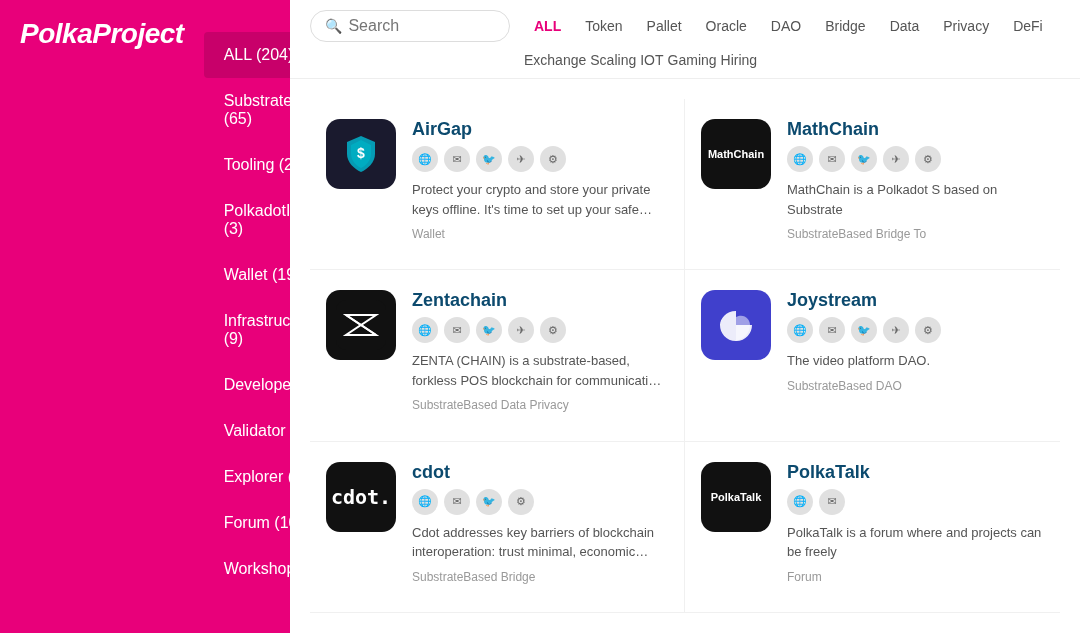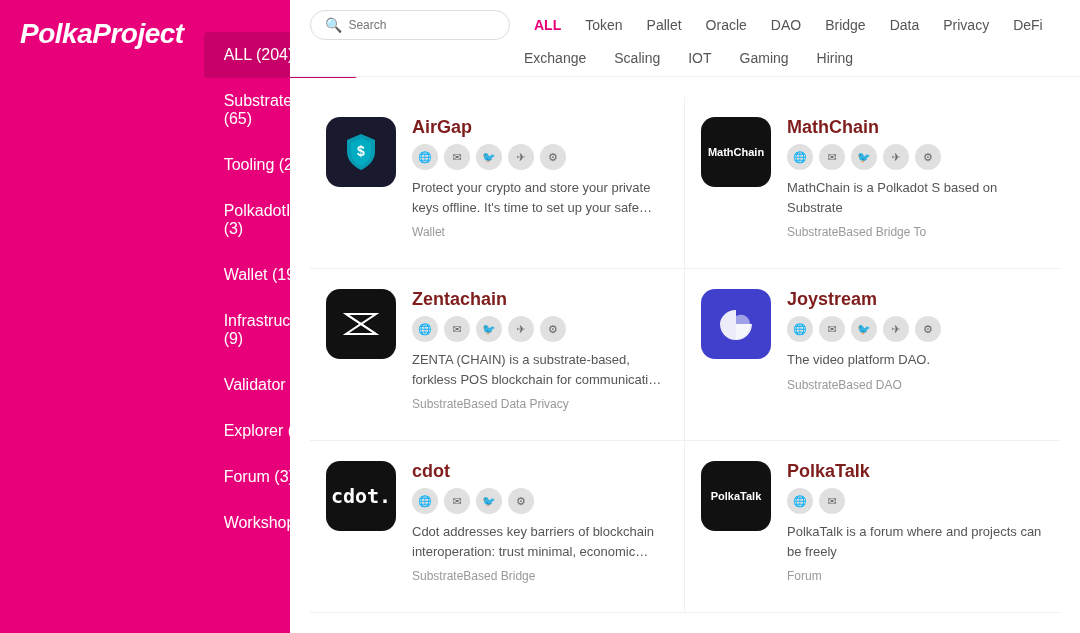--- a/index.html
+++ b/index.html
@@ -68,7 +68,7 @@
     .search-input {
       border: none;
       outline: none;
-      font-size: 12px;
+      font-size: 16px;
       color: #0c4a6e;
       width: 100%;
       background: transparent;

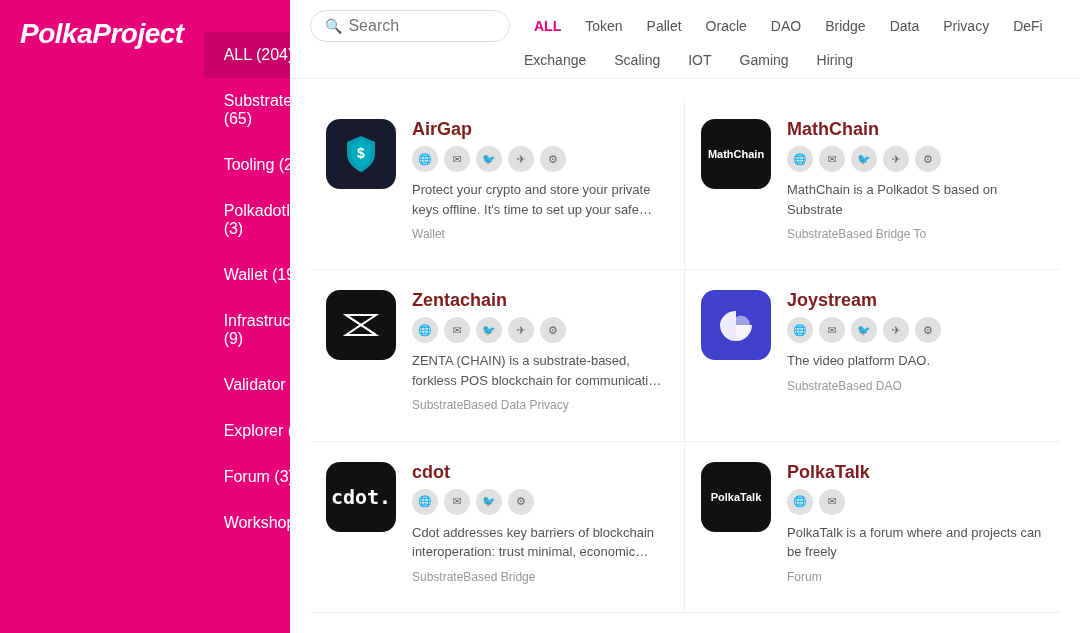--- a/index.html
+++ b/index.html
@@ -93,7 +93,7 @@
       display: flex;
       align-items: center;
       padding: 4px 0 10px;
-      gap: 28px;
+      gap: 4px;
       padding-left: 214px;
     }
     .nav-tag2 {

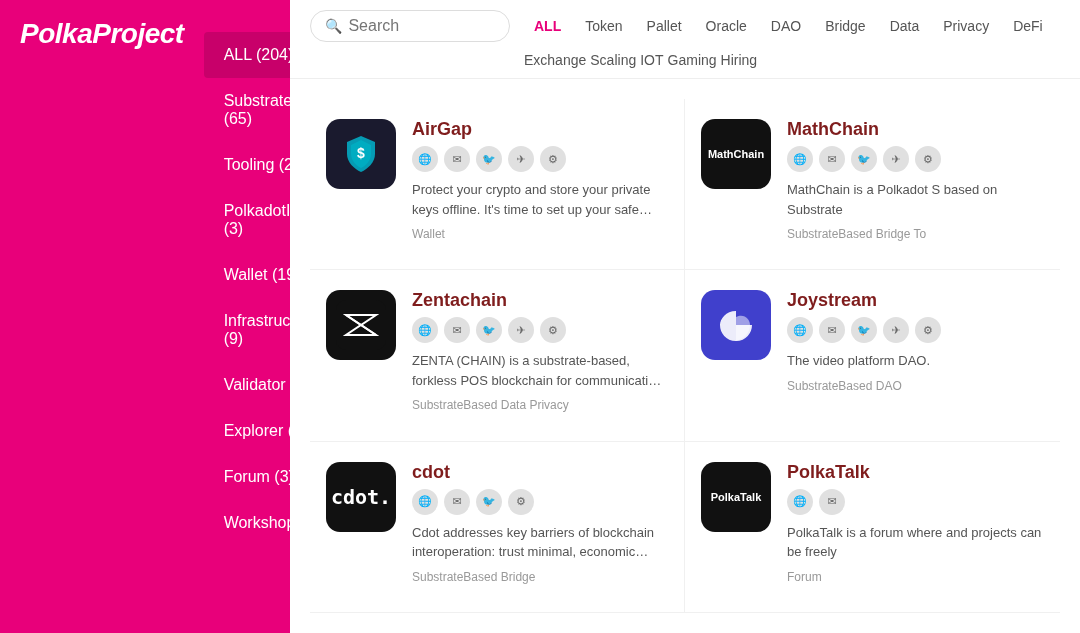--- a/index.html
+++ b/index.html
@@ -139,7 +139,7 @@
     .project-name {
       font-size: 18px;
       font-weight: 600;
-      color: #7f1d1d;
+      color: #0c4a6e;
       margin-bottom: 6px;
     }
     .project-icons {

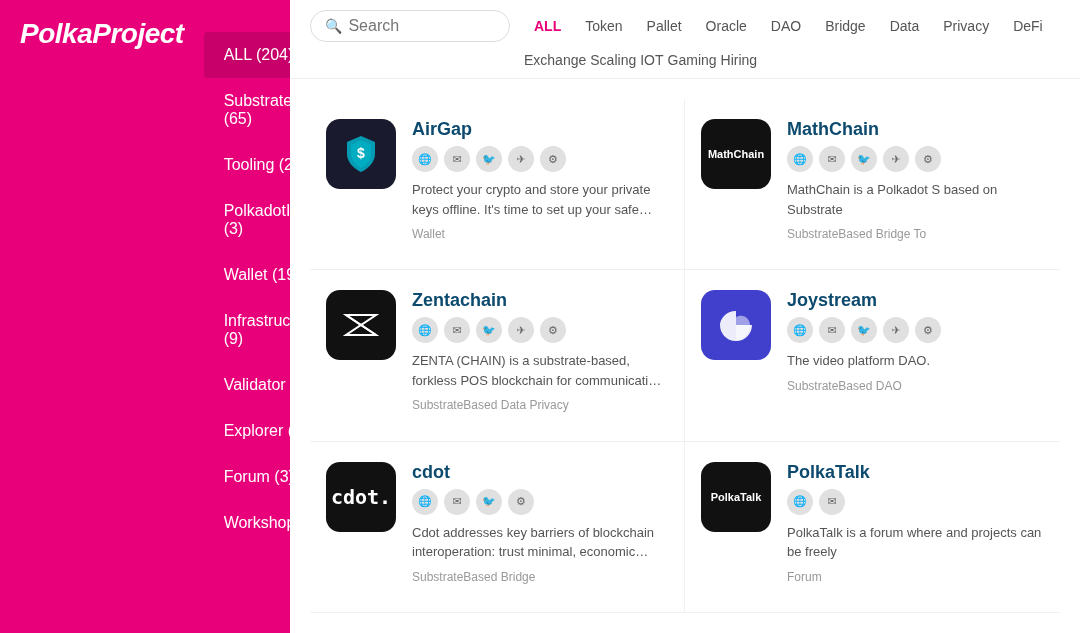--- a/index.html
+++ b/index.html
@@ -186,6 +186,7 @@
       <div class="sidebar-item">PolkadotImpl (3)</div>
       <div class="sidebar-item">Wallet (19)</div>
       <div class="sidebar-item">Infrastructure (9)</div>
+      <div class="sidebar-item">Developer (28)</div>
       <div class="sidebar-item">Validator (21)</div>
       <div class="sidebar-item">Explorer (10)</div>
       <div class="sidebar-item">Forum (3)</div>

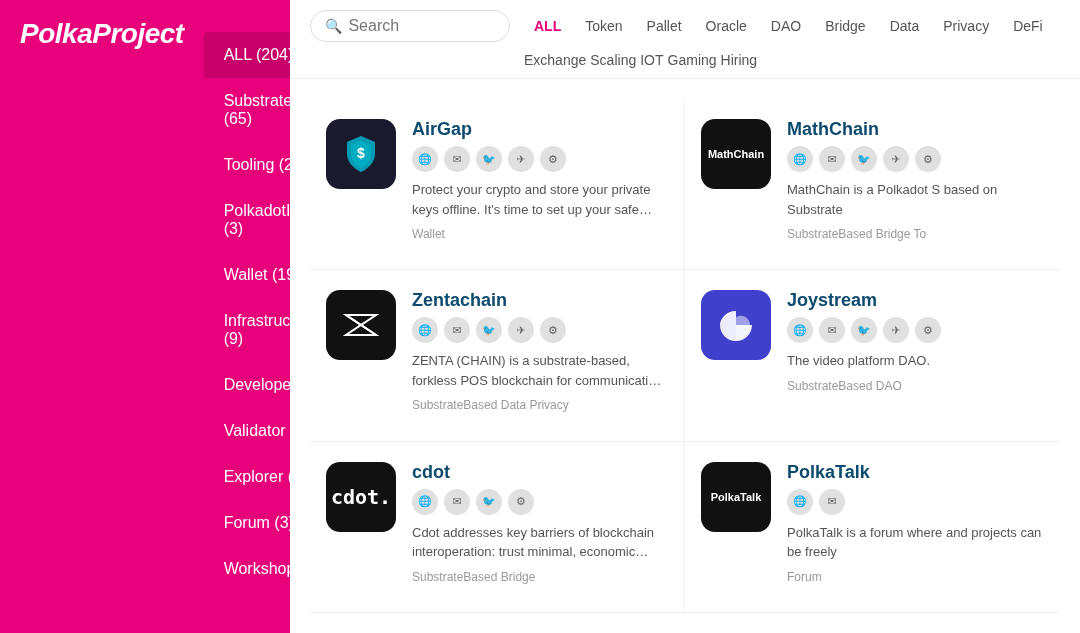--- a/index.html
+++ b/index.html
@@ -189,7 +189,7 @@
       <div class="sidebar-item">Developer (28)</div>
       <div class="sidebar-item">Validator (21)</div>
       <div class="sidebar-item">Explorer (10)</div>
-      <div class="sidebar-item">Forum (3)</div>
+      <div class="sidebar-item">Forum (10)</div>
       <div class="sidebar-item">Workshop (16)</div>
     </div>
 </div>

